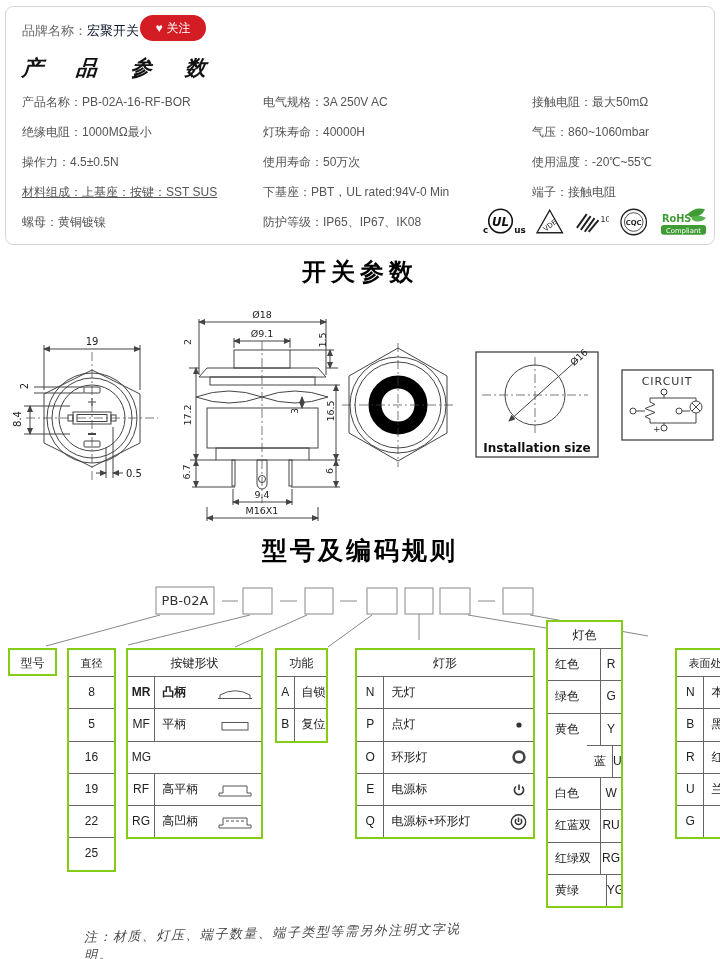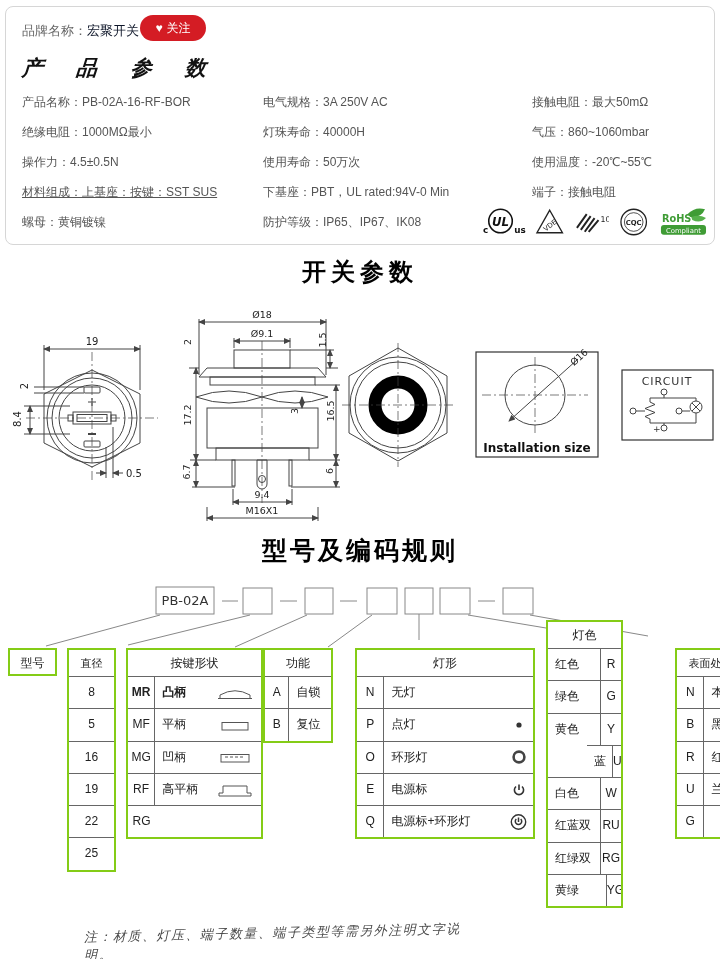--- a/index.html
+++ b/index.html
@@ -307,7 +307,7 @@
         <div class="tc center" style="width: 27px; line-height: 31.3px;">RG</div>
       </div>
     </div>
-    <div class="tbl" style="left: 263px; top: 648px; width: 70px;">
+    <div class="tbl" style="left: 275px; top: 648px; width: 53px;">
       <div class="tbl-h">功能</div>
       <div class="tbl-r" style="height: 31.3px;">
         <div class="tc center" style="width: 25px; line-height: 31.3px;">A</div>

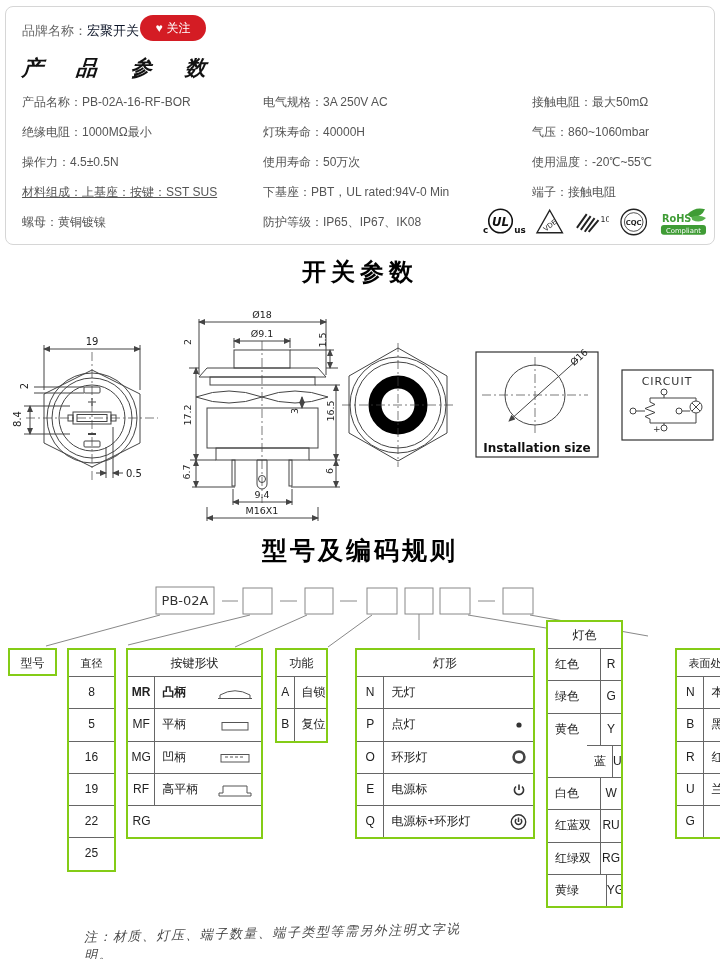--- a/index.html
+++ b/index.html
@@ -288,12 +288,6 @@
       </div>
       <div class="tbl-r" style="height: 31.3px;">
         <div class="tc center" style="width: 27px; line-height: 31.3px;">MG</div>
-        <div class="tc left" style="width: 110px; line-height: 31.3px;">凹柄<span class="ric">
-            <svg width="40" height="16" viewBox="0 0 40 16">
-              <rect x="6" y="5.5" width="28" height="7.5" stroke="#555" stroke-width="1" fill="none"></rect>
-              <path d="M10 8 h20" stroke="#555" stroke-width="1" fill="none" stroke-dasharray="3 2"></path>
-            </svg>
-          </span></div>
       </div>
       <div class="tbl-r" style="height: 31.3px;">
         <div class="tc center" style="width: 27px; line-height: 31.3px;">RF</div>

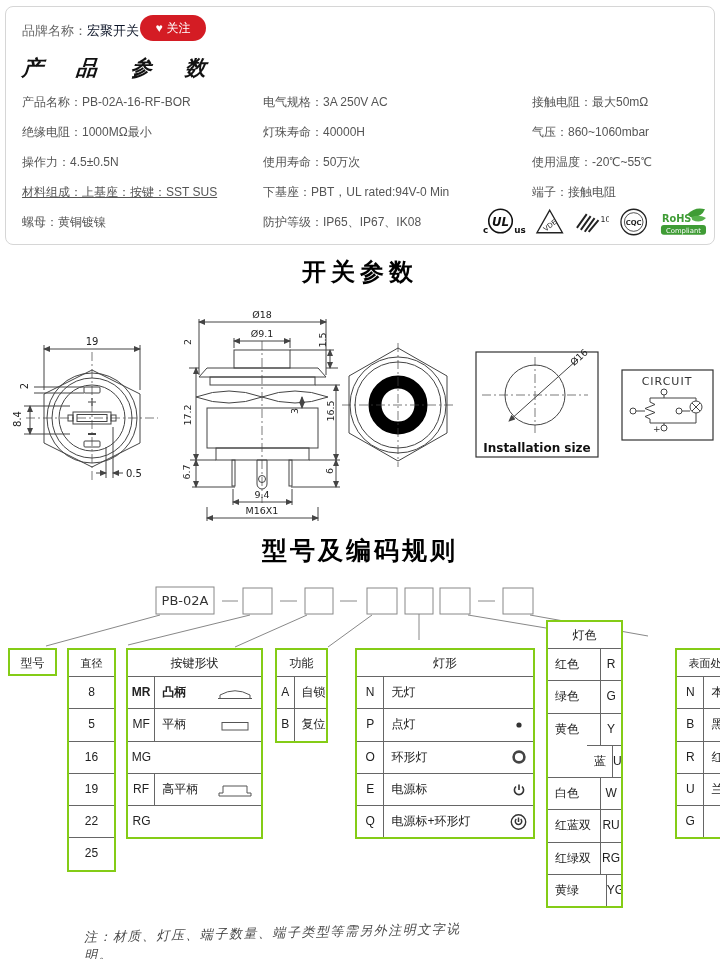--- a/index.html
+++ b/index.html
@@ -299,6 +299,12 @@
       </div>
       <div class="tbl-r" style="height: 31.3px;">
         <div class="tc center" style="width: 27px; line-height: 31.3px;">RG</div>
+        <div class="tc left" style="width: 110px; line-height: 31.3px;">高凹柄<span class="ric">
+            <svg width="40" height="16" viewBox="0 0 40 16">
+              <path d="M4 14 v-3 h4 v-7 h24 v7 h4 v3 z" stroke="#555" stroke-width="1" fill="none"></path>
+              <path d="M11 7 h18" stroke="#555" stroke-width="1" fill="none" stroke-dasharray="3 2"></path>
+            </svg>
+          </span></div>
       </div>
     </div>
     <div class="tbl" style="left: 275px; top: 648px; width: 53px;">

